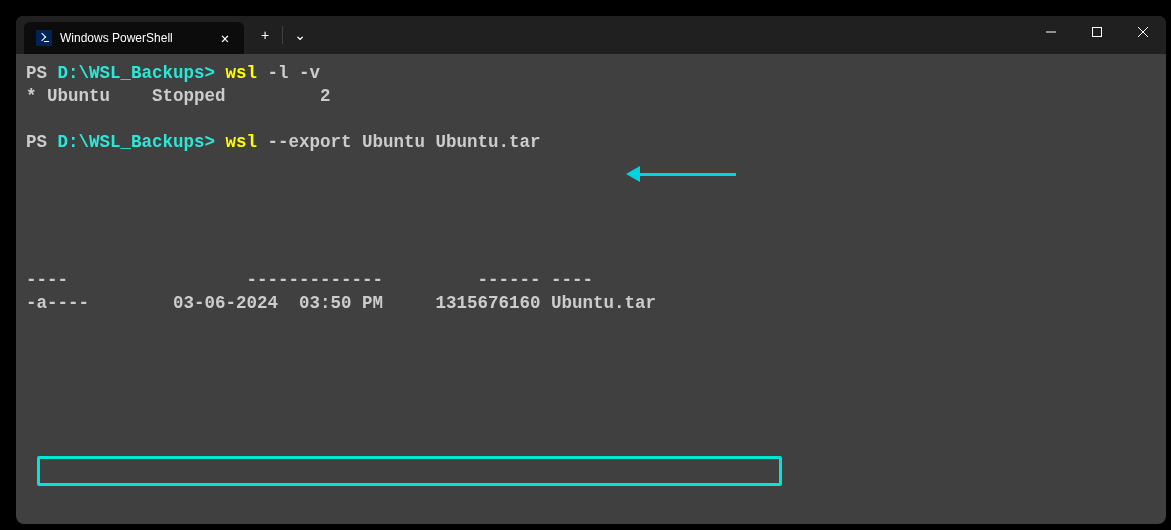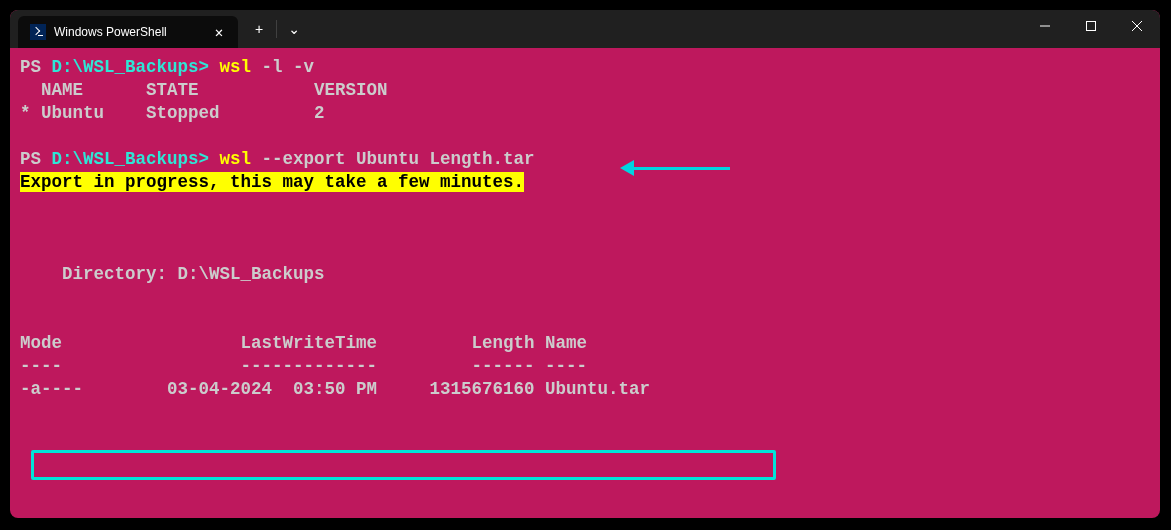--- a/index.html
+++ b/index.html
@@ -13,8 +13,8 @@
     .window {
       width: 1150px;
       height: 508px;
-      margin: 10px;
-      background: #be185d;
+      margin: 16px;
+      background: #404040;
       border-radius: 8px;
       overflow: hidden;
       box-shadow: 0 0 10px rgba(0,0,0,0.8);

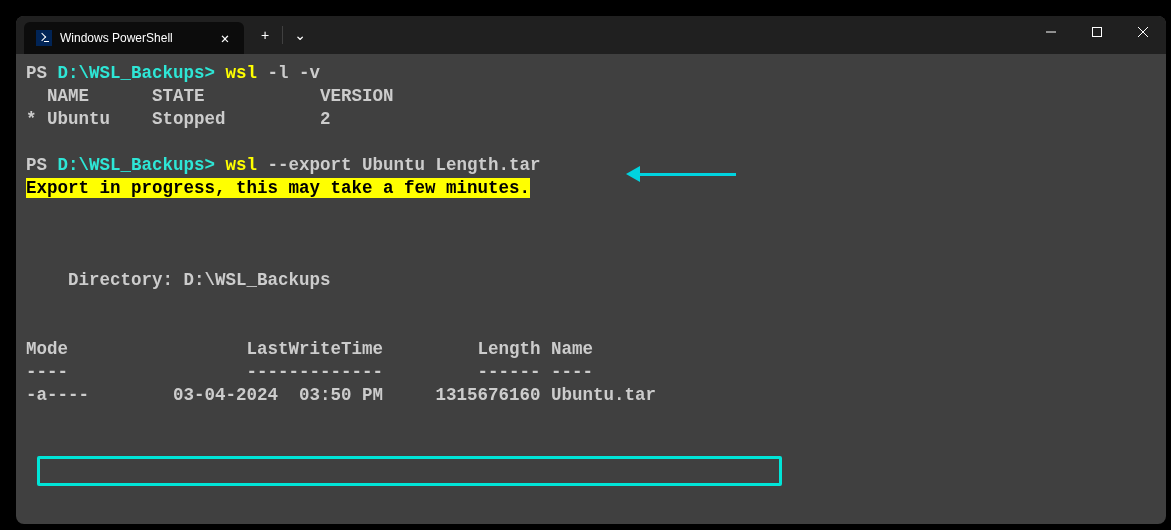--- a/index.html
+++ b/index.html
@@ -215,7 +215,6 @@
 
   <div class="terminal">
     <div class="line"><span class="prompt-ps">PS </span><span class="prompt-path">D:\WSL_Backups&gt;</span><span class="cmd"> wsl</span><span class="args"> -l -v</span></div>
-    <div class="line">  NAME      STATE           VERSION</div>
     <div class="line">* Ubuntu    Stopped         2</div>
     <div class="line">&nbsp;</div>
     <div class="line"><span class="prompt-ps">PS </span><span class="prompt-path">D:\WSL_Backups&gt;</span><span class="cmd"> wsl</span><span class="args"> --export Ubuntu Length.tar</span></div>

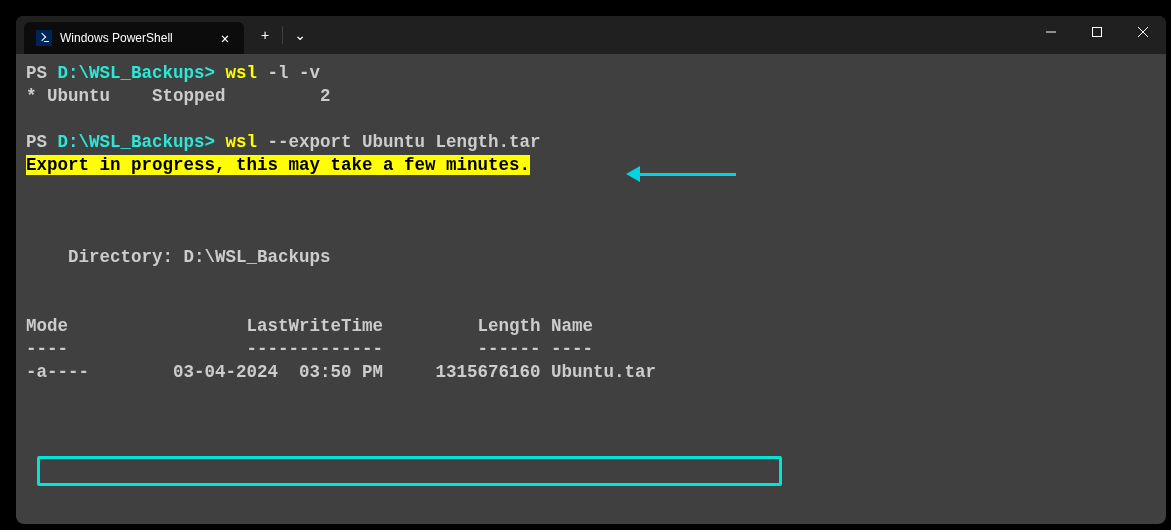--- a/index.html
+++ b/index.html
@@ -217,7 +217,7 @@
     <div class="line"><span class="prompt-ps">PS </span><span class="prompt-path">D:\WSL_Backups&gt;</span><span class="cmd"> wsl</span><span class="args"> -l -v</span></div>
     <div class="line">* Ubuntu    Stopped         2</div>
     <div class="line">&nbsp;</div>
-    <div class="line"><span class="prompt-ps">PS </span><span class="prompt-path">D:\WSL_Backups&gt;</span><span class="cmd"> wsl</span><span class="args"> --export Ubuntu Length.tar</span></div>
+    <div class="line"><span class="prompt-ps">PS </span><span class="prompt-path">D:\WSL_Backups&gt;</span><span class="cmd"> wsl</span><span class="args"> --export Ubuntu Ubuntu.tar</span></div>
     <div class="line"><span class="highlight">Export in progress, this may take a few minutes.</span></div>
     <div class="line">&nbsp;</div>
     <div class="line">&nbsp;</div>

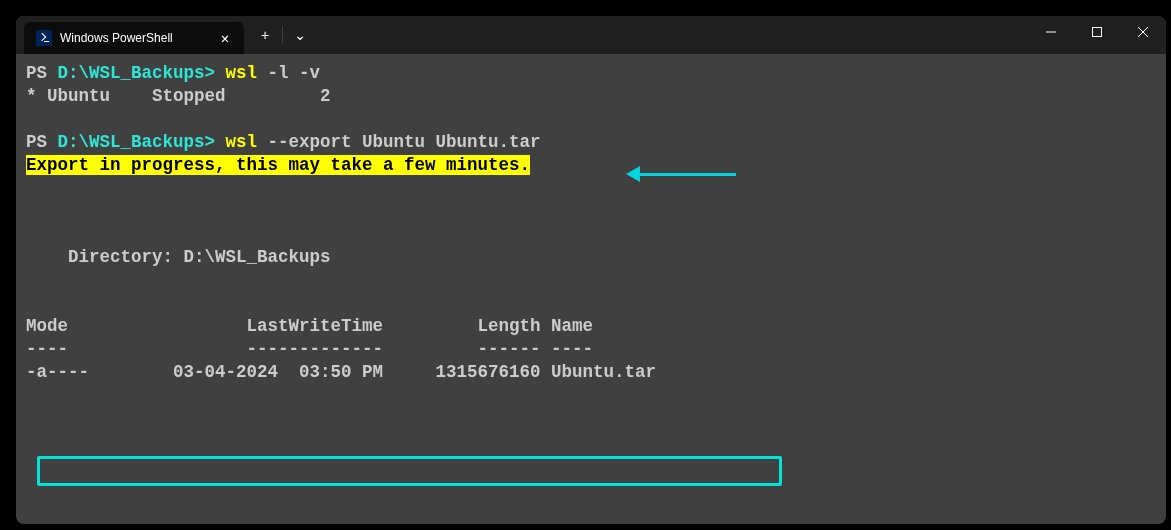--- a/index.html
+++ b/index.html
@@ -218,7 +218,6 @@
     <div class="line">* Ubuntu    Stopped         2</div>
     <div class="line">&nbsp;</div>
     <div class="line"><span class="prompt-ps">PS </span><span class="prompt-path">D:\WSL_Backups&gt;</span><span class="cmd"> wsl</span><span class="args"> --export Ubuntu Ubuntu.tar</span></div>
-    <div class="line"><span class="highlight">Export in progress, this may take a few minutes.</span></div>
     <div class="line">&nbsp;</div>
     <div class="line">&nbsp;</div>
     <div class="line">&nbsp;</div>

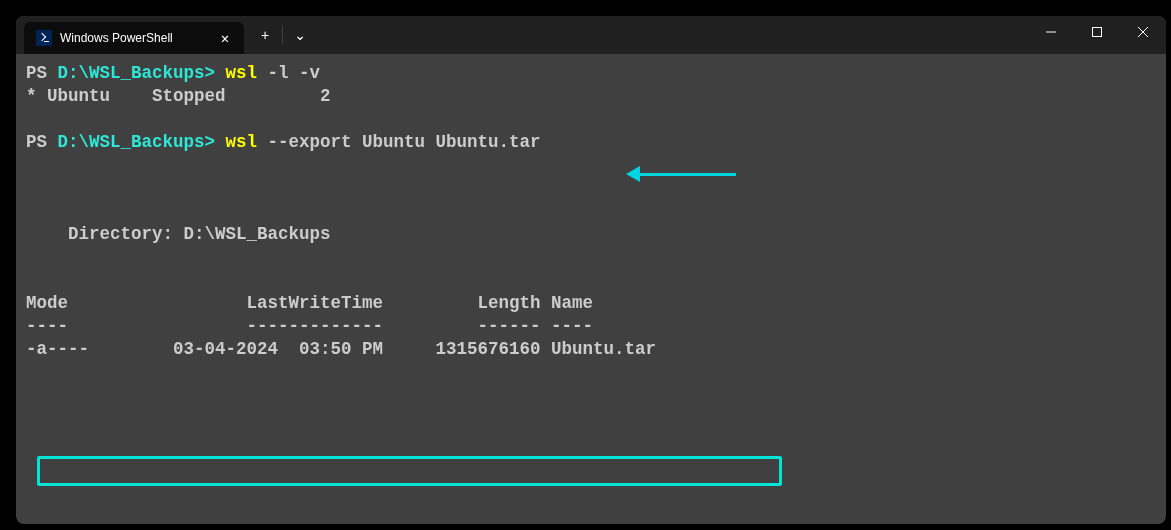--- a/index.html
+++ b/index.html
@@ -221,7 +221,6 @@
     <div class="line">&nbsp;</div>
     <div class="line">&nbsp;</div>
     <div class="line">&nbsp;</div>
-    <div class="line">    Directory: D:\WSL_Backups</div>
     <div class="line">&nbsp;</div>
     <div class="line">&nbsp;</div>
     <div class="line">Mode                 LastWriteTime         Length Name</div>

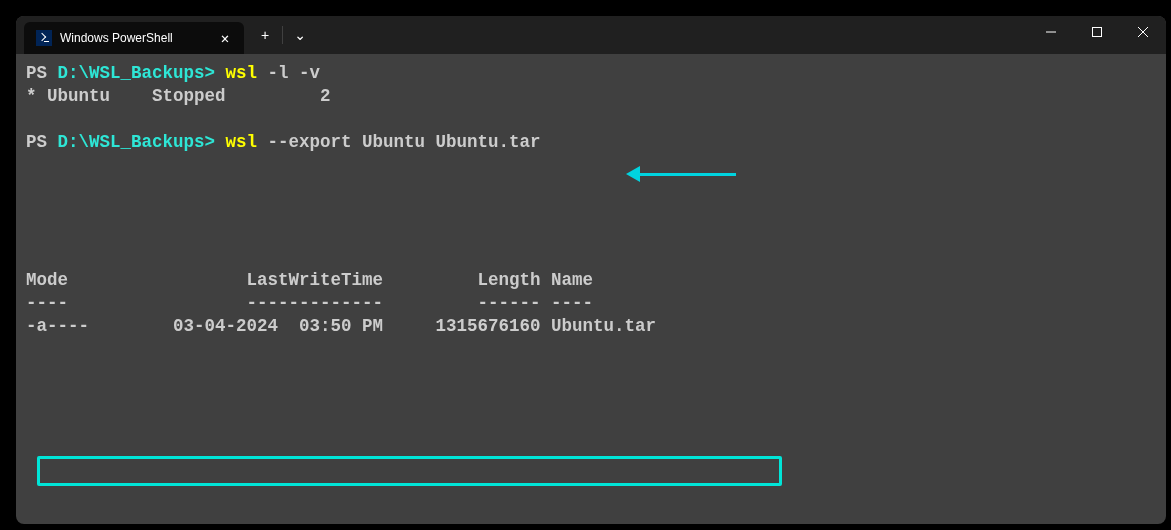--- a/index.html
+++ b/index.html
@@ -223,7 +223,6 @@
     <div class="line">&nbsp;</div>
     <div class="line">&nbsp;</div>
     <div class="line">&nbsp;</div>
-    <div class="line">Mode                 LastWriteTime         Length Name</div>
     <div class="line">----                 -------------         ------ ----</div>
     <div class="line">-a----        03-04-2024  03:50 PM     1315676160 Ubuntu.tar</div>
 

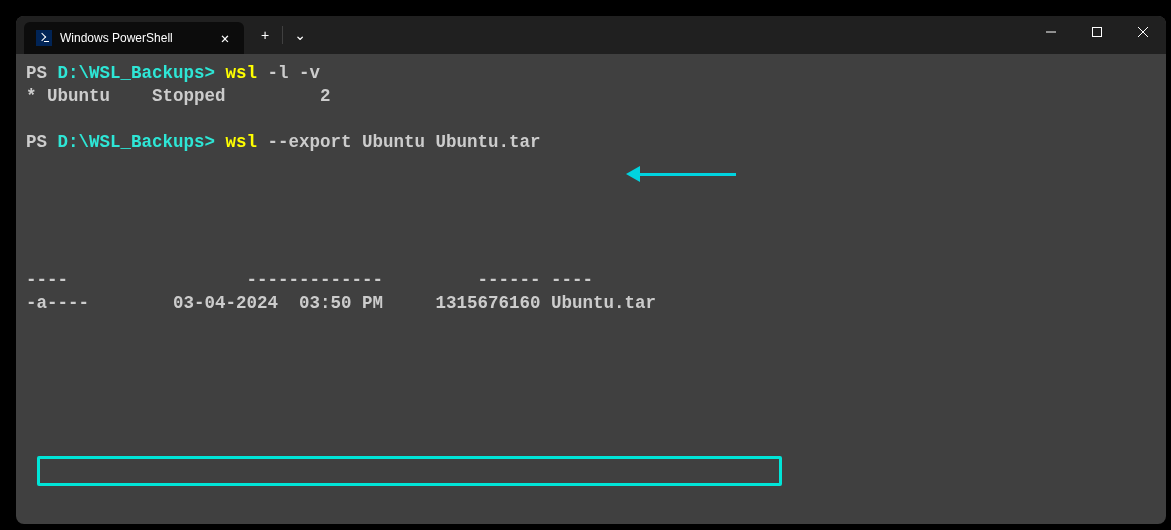--- a/index.html
+++ b/index.html
@@ -224,7 +224,7 @@
     <div class="line">&nbsp;</div>
     <div class="line">&nbsp;</div>
     <div class="line">----                 -------------         ------ ----</div>
-    <div class="line">-a----        03-04-2024  03:50 PM     1315676160 Ubuntu.tar</div>
+    <div class="line">-a----        03-06-2024  03:50 PM     1315676160 Ubuntu.tar</div>
 
     <div class="arrow">
       <div class="arrow-head"></div>

